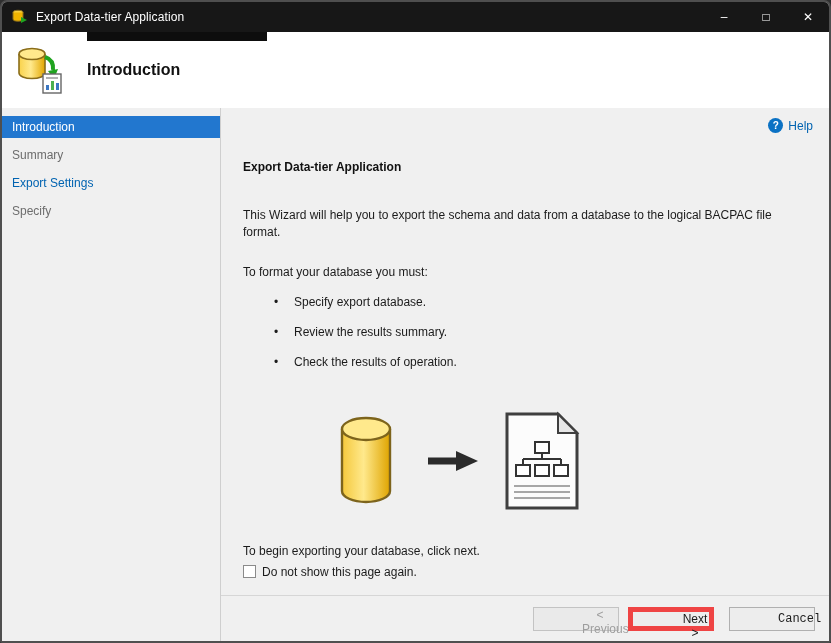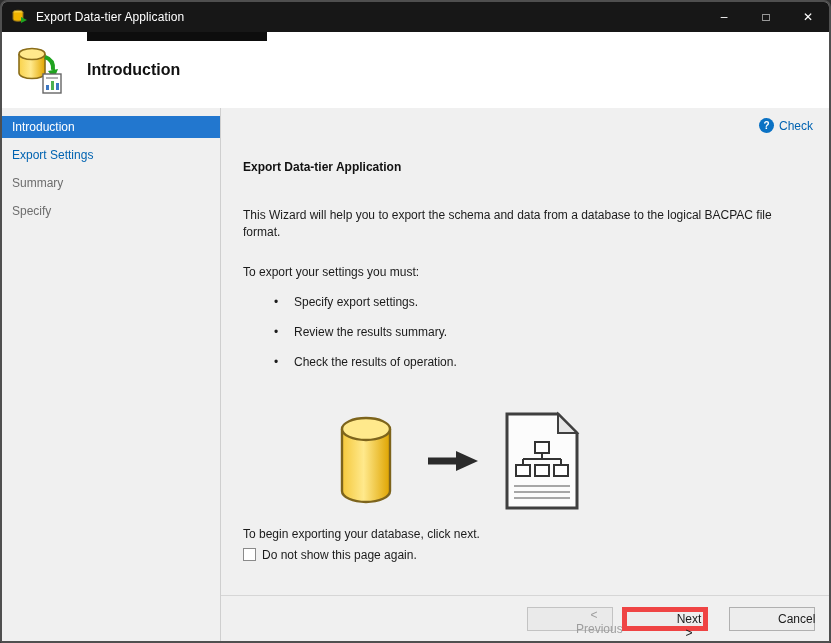--- a/index.html
+++ b/index.html
@@ -159,7 +159,7 @@
       <div class="help-row">
         <span class="help">
           <span class="help-icon">?</span>
-          <span>Check</span>
+          <span>Help</span>
         </span>
       </div>
 

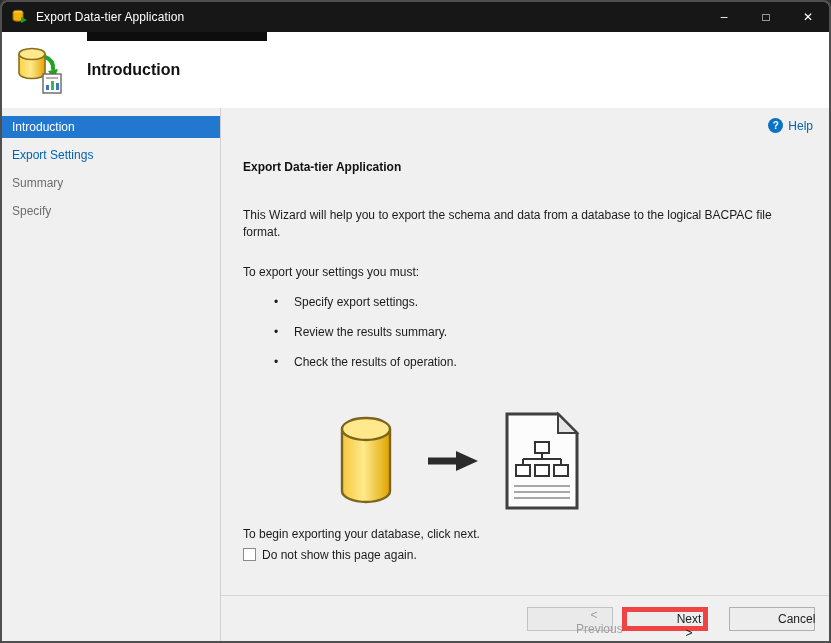--- a/index.html
+++ b/index.html
@@ -149,8 +149,8 @@
 
     <nav class="sidebar">
       <div class="step active">Introduction</div>
+      <div class="step disabled">Summary</div>
       <div class="step link">Export Settings</div>
-      <div class="step disabled">Summary</div>
       <div class="step disabled">Specify</div>
     </nav>
 

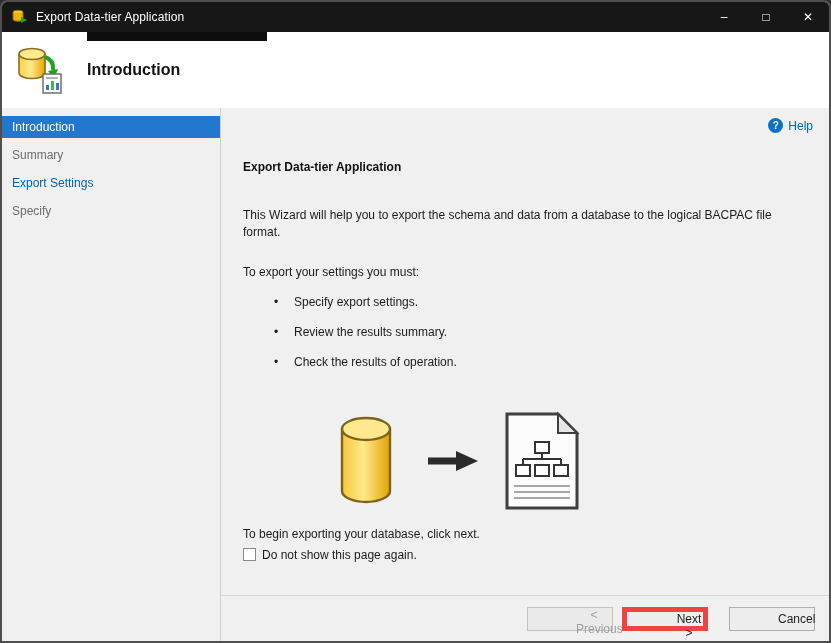--- a/index.html
+++ b/index.html
@@ -168,7 +168,7 @@
 
         <p class="intro">This Wizard will help you to export the schema and data from a database to the logical BACPAC file format.</p>
 
-        <p class="must">To export your settings you must:</p>
+        <p class="must">To format your database you must:</p>
 
         <ul class="bullets">
           <li>

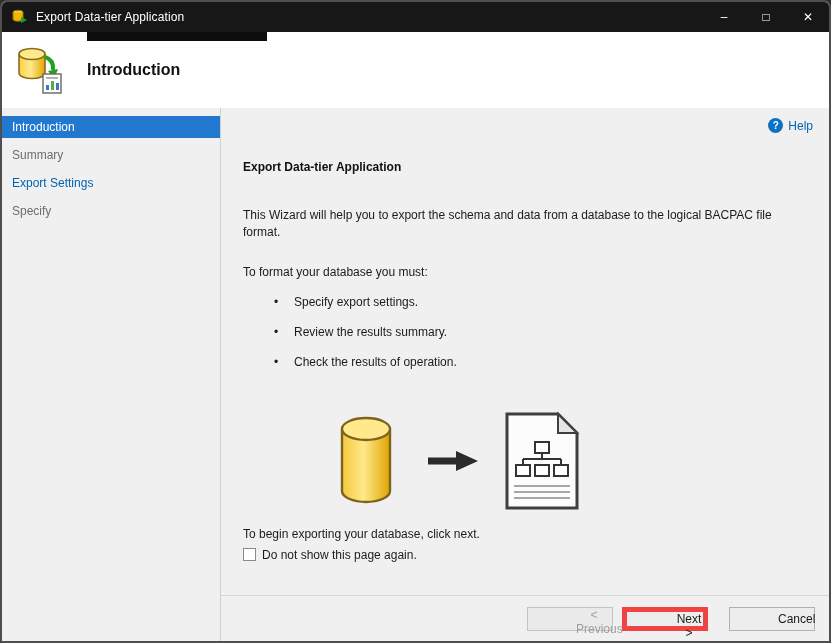--- a/index.html
+++ b/index.html
@@ -173,7 +173,7 @@
         <ul class="bullets">
           <li>
             <span class="dot">•</span>
-            <span>Specify export settings.</span>
+            <span>Specify export database.</span>
           </li>
           <li>
             <span class="dot">•</span>

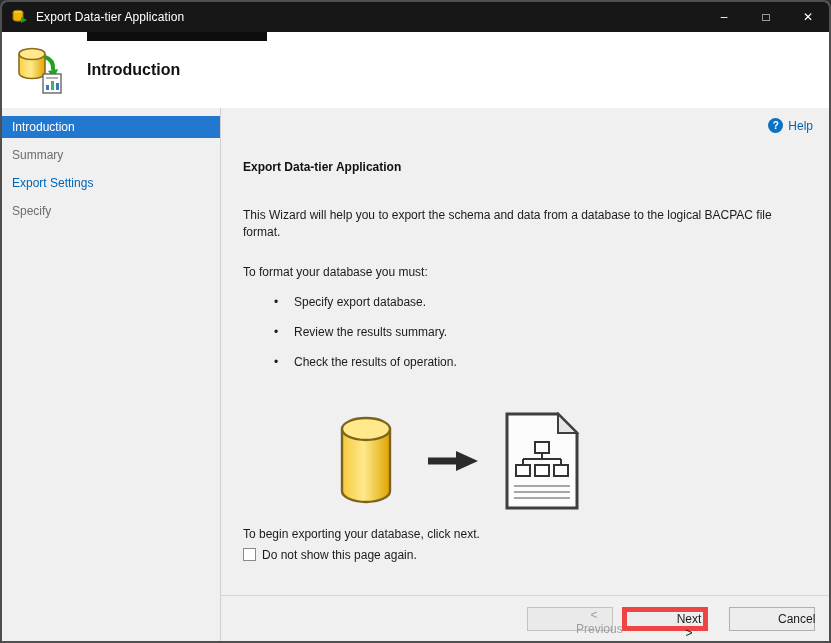--- a/index.html
+++ b/index.html
@@ -80,7 +80,7 @@
   }
   .graphic .gap1 { width:34px; }
   .graphic .gap2 { width:26px; }
-  .begin { margin-top:13px; }
+  .begin { margin-top:30px; }
   .chk { margin-top:7px; display:inline-flex; align-items:flex-start; gap:6px; cursor:pointer; }
   .chk .box {
     width:13px; height:13px; background:#fff; border:1px solid #8a8a8a; display:inline-block;

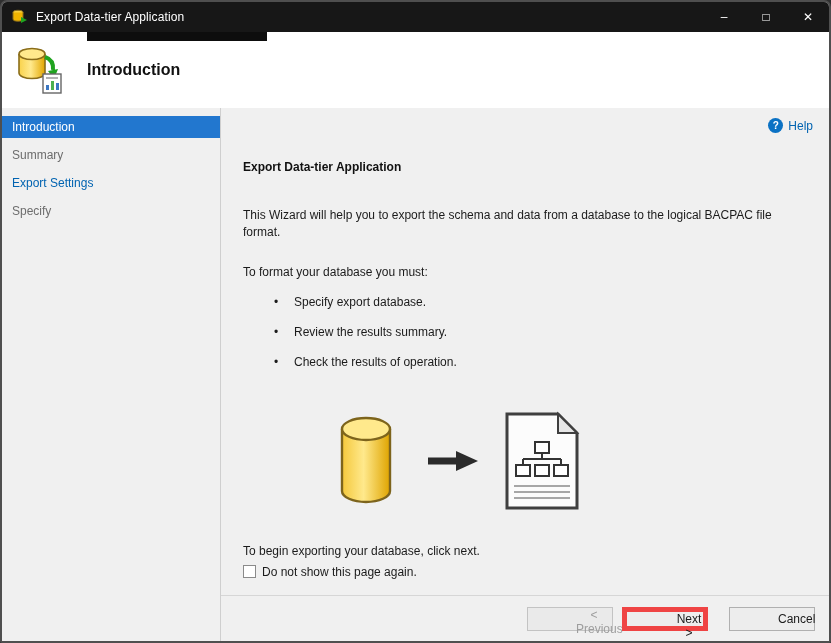--- a/index.html
+++ b/index.html
@@ -97,7 +97,7 @@
   }
   .btn.disabled { color:#9e9e9e; border-color:#c3c3c3; background:#eaeaea; cursor:default; }
   .btn.default { border:5px solid #ef4444; }
-  .btn.cancel { margin-left:12px; }
+  .btn.cancel { margin-left:6px;font-family:Liberation Mono, monospace; }
 </style>
 </head>
 <body>

